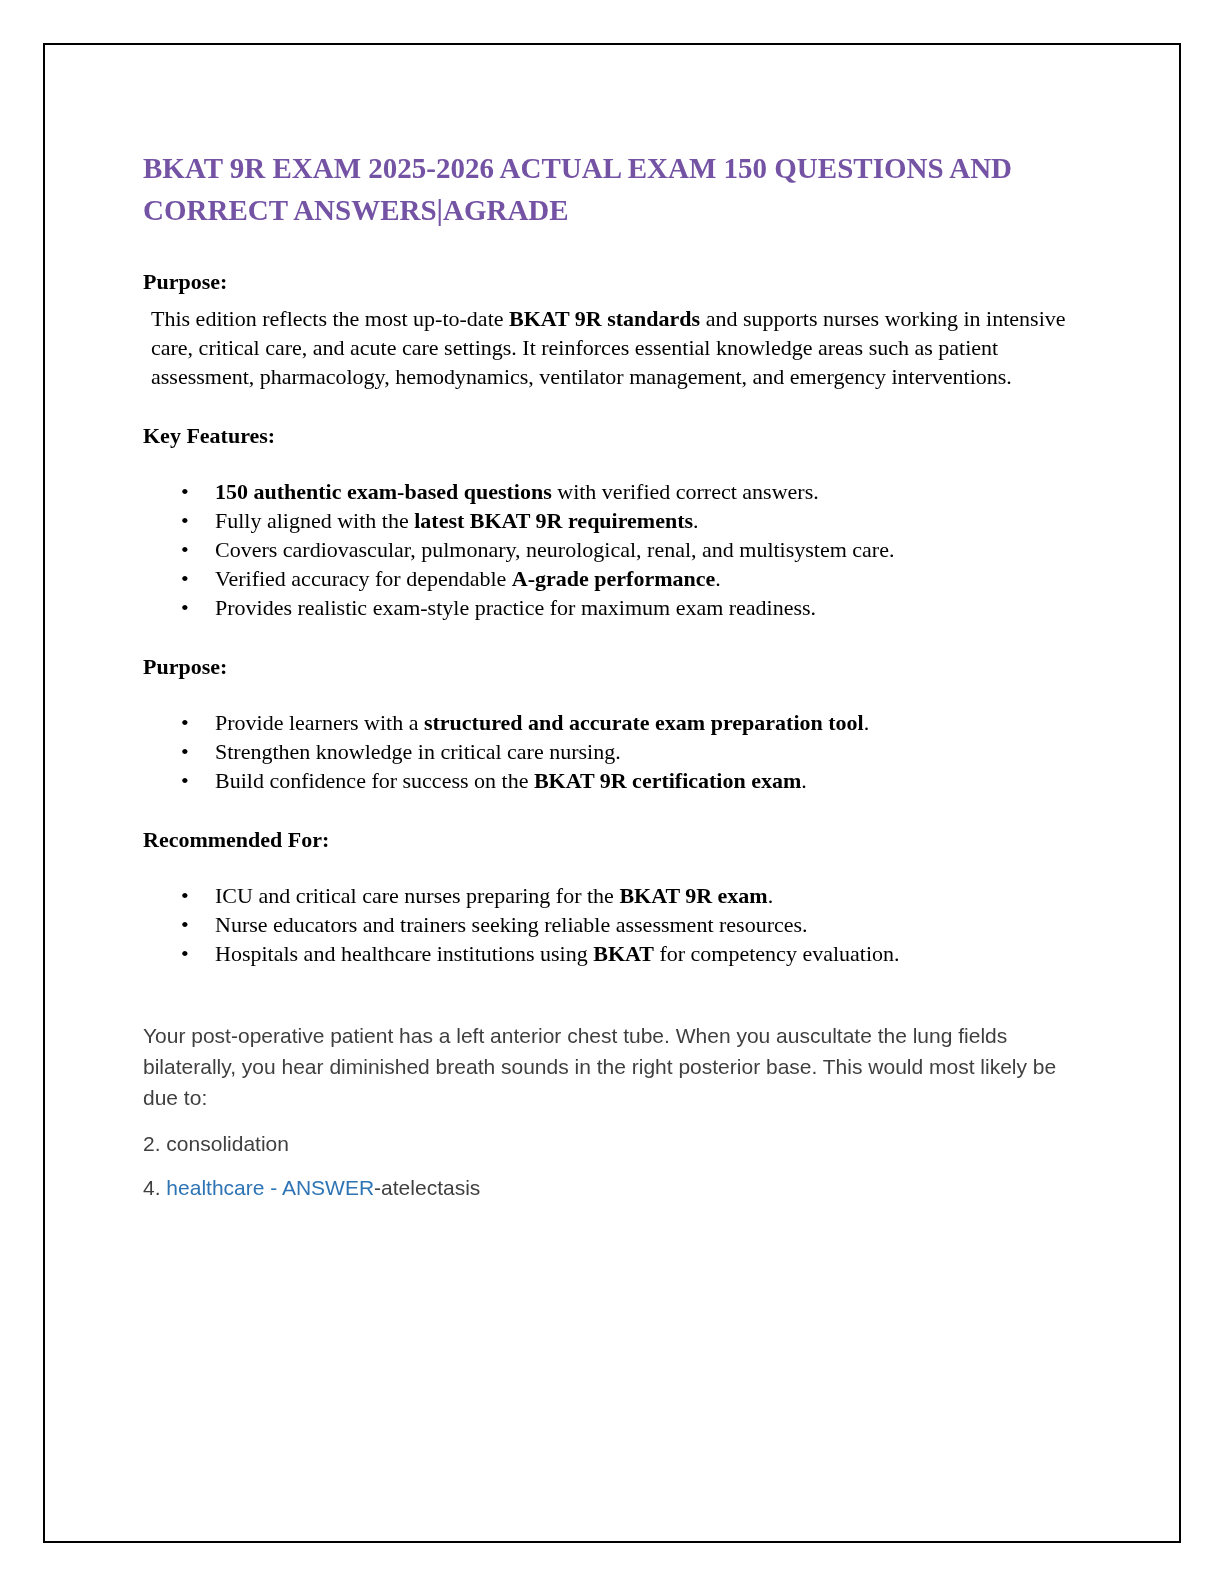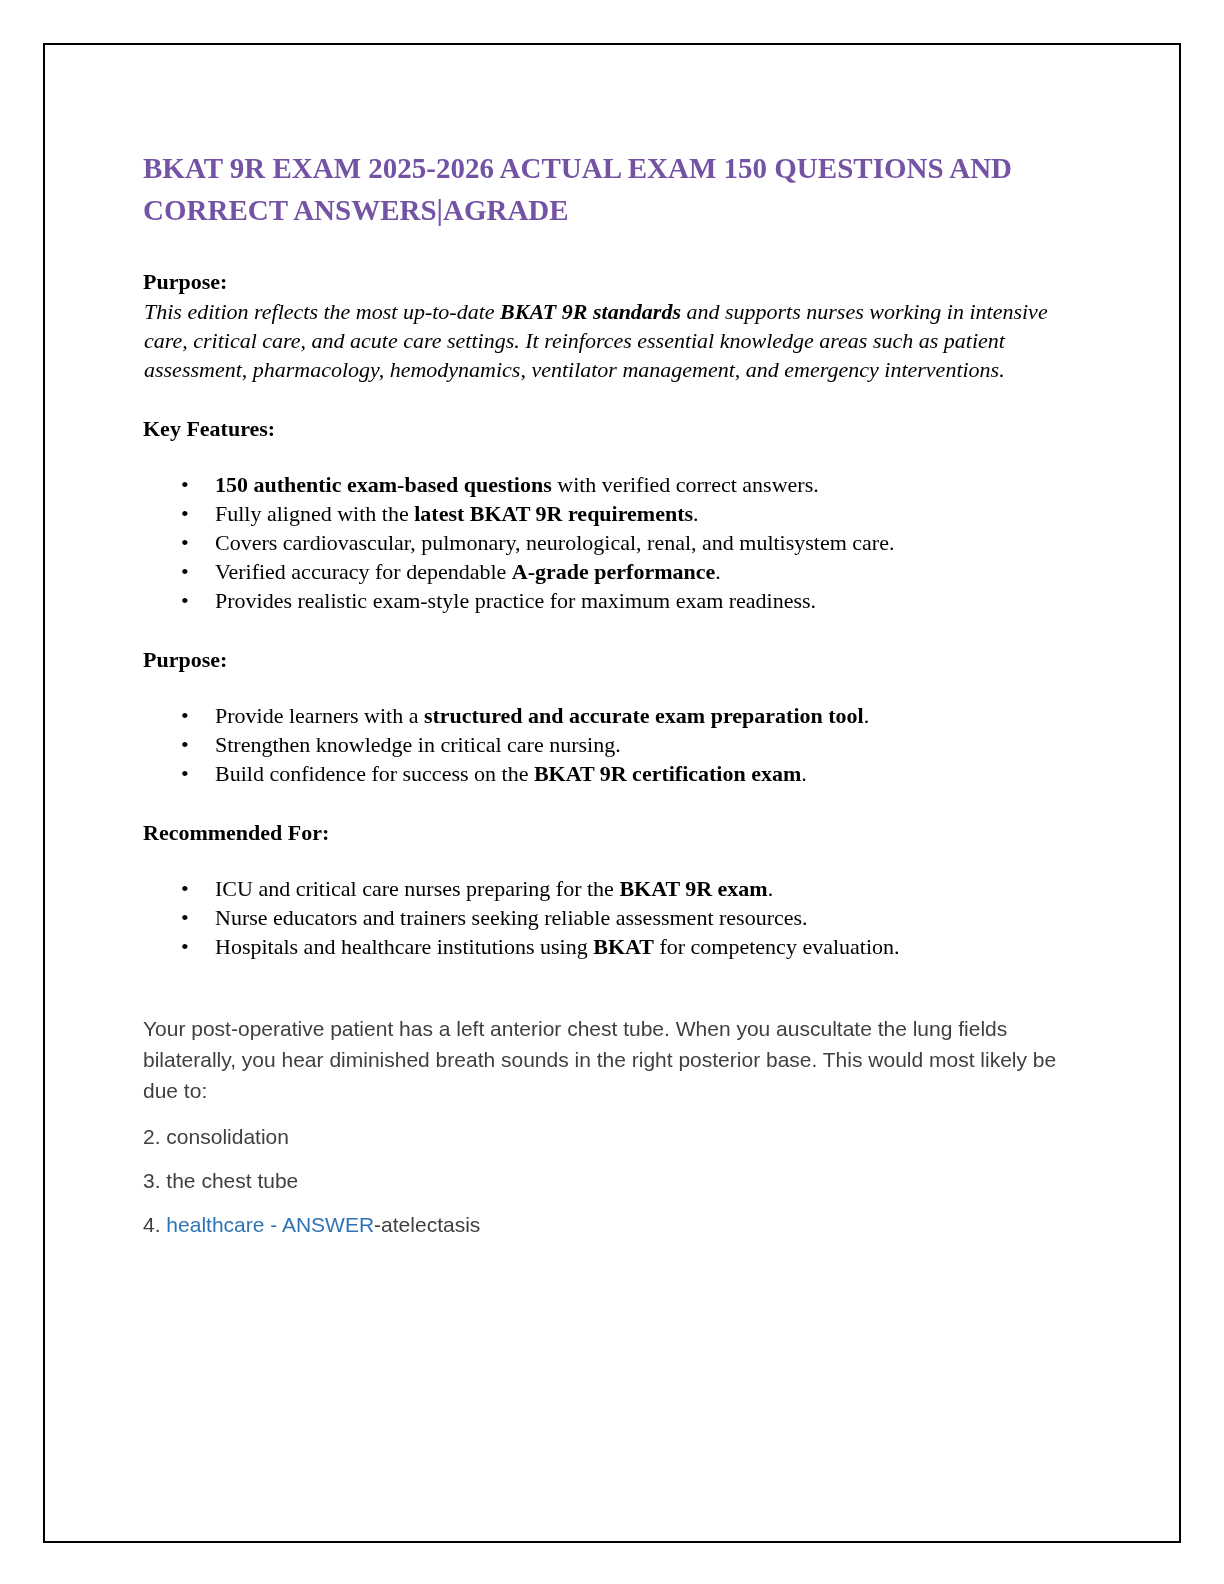--- a/index.html
+++ b/index.html
@@ -43,10 +43,9 @@
     margin-top: 30px;
   }
   .para {
-    margin: 1px;
+    margin: 8px;
     font-size: 22px;
     line-height: 29px;
-    font-style: italic;
   }
   .bullets {
     list-style: none;

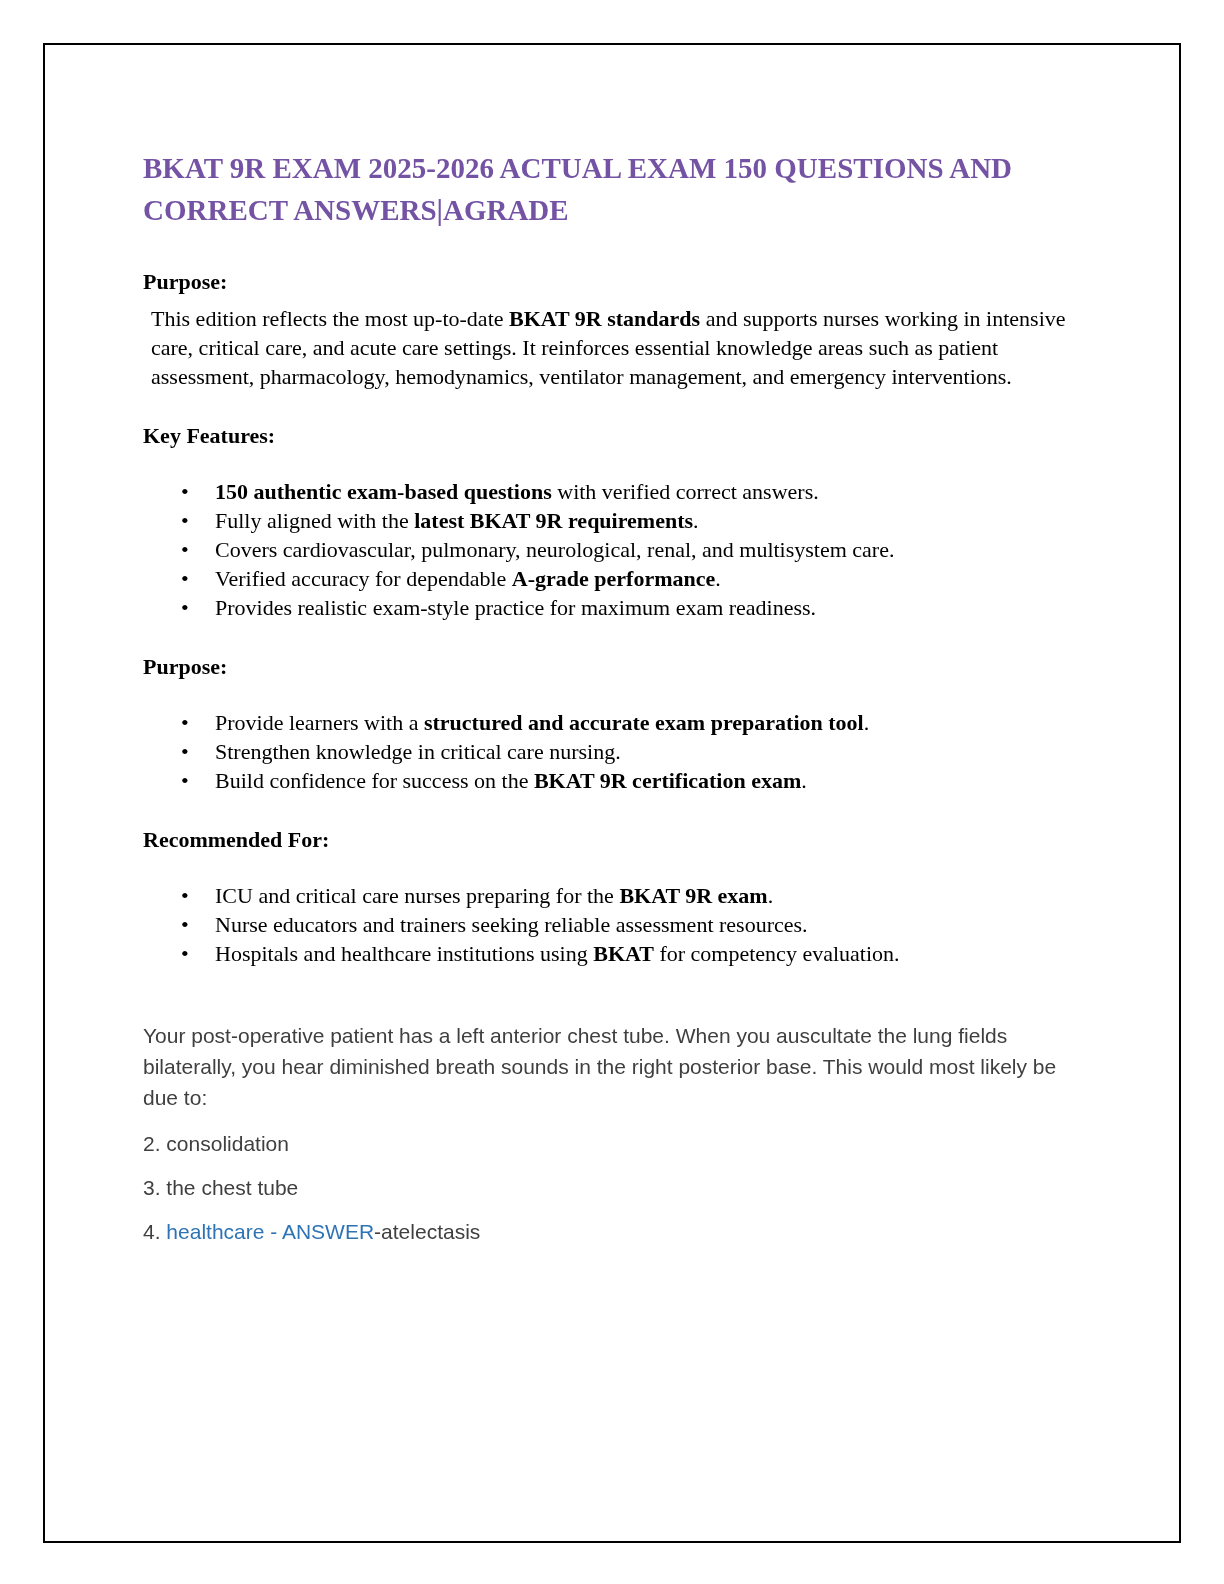--- a/index.html
+++ b/index.html
@@ -126,7 +126,6 @@
   <section class="question-block">
     <p class="question-text">Your post-operative patient has a left anterior chest tube. When you auscultate the lung fields bilaterally, you hear diminished breath sounds in the right posterior base. This would most likely be due to:</p>
     <p class="option">2. consolidation</p>
-    <p class="option">3. the chest tube</p>
     <p class="option"><span>4. </span><span class="link">healthcare - ANSWER</span><span>-atelectasis</span></p>
   </section>
 

